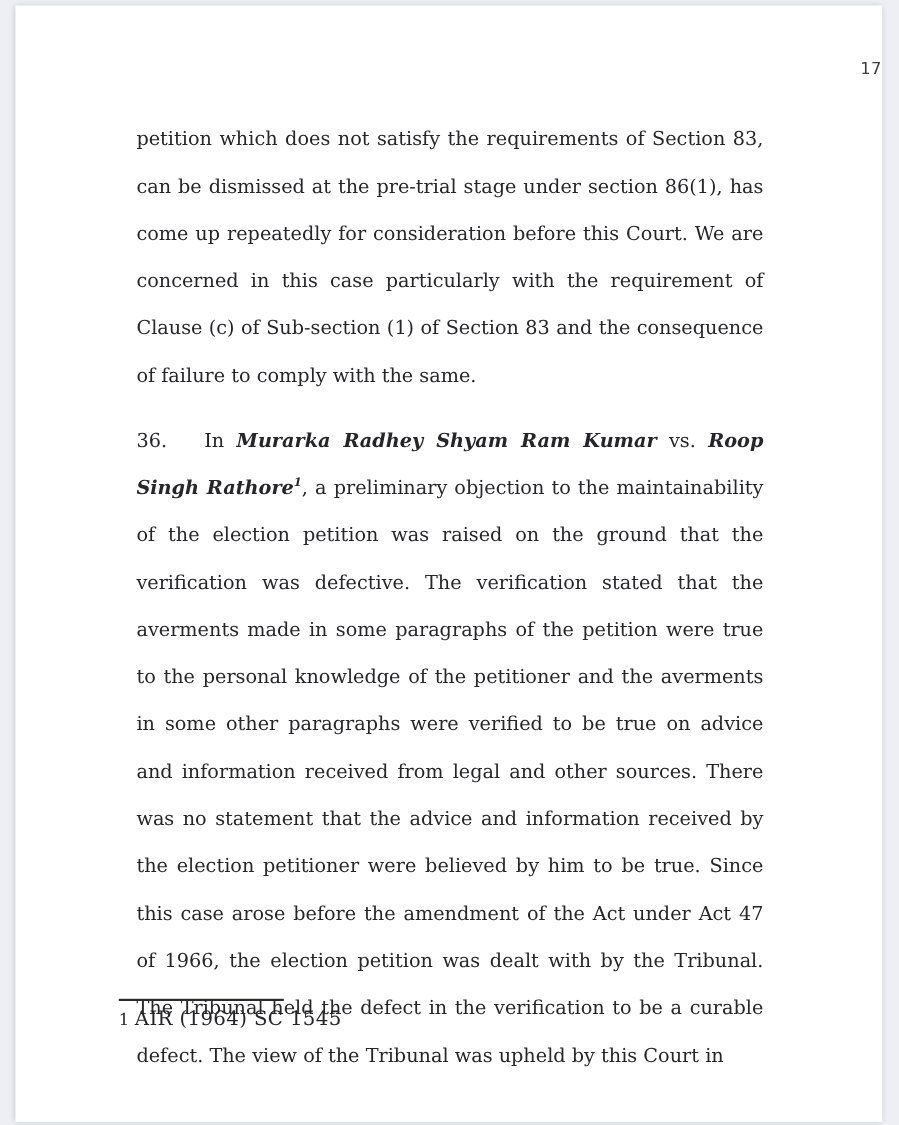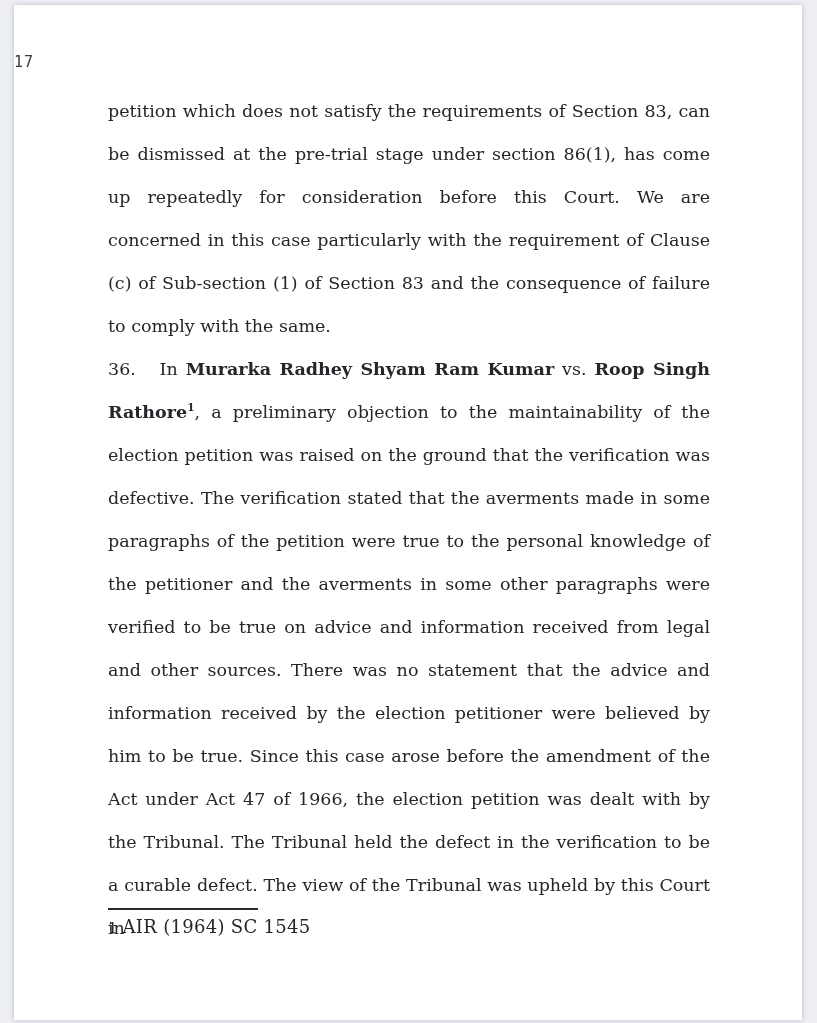--- a/index.html
+++ b/index.html
@@ -33,7 +33,7 @@
     top: 48px;
     left: 0;
     right: 0;
-    text-align: left;
+    text-align: right;
     font-family: "DejaVu Sans Mono", monospace;
     font-size: 15px;
     letter-spacing: 1px;

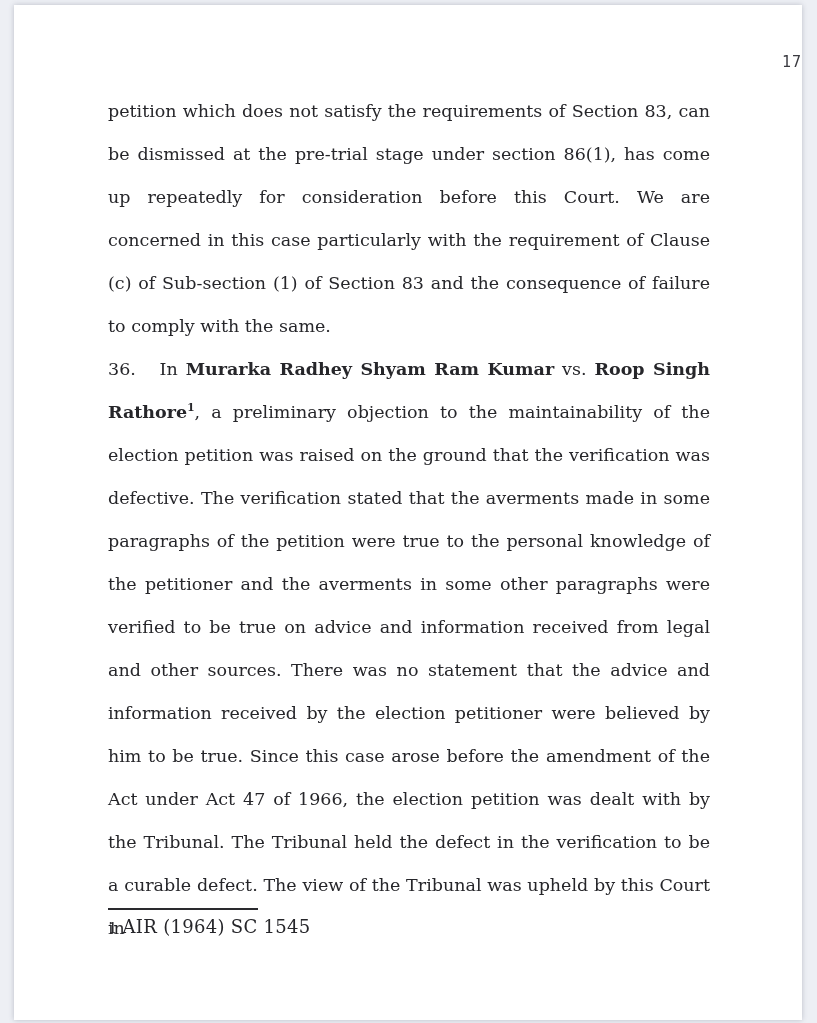--- a/index.html
+++ b/index.html
@@ -50,7 +50,7 @@
     text-align: justify;
   }
   .content p.para {
-    margin: 0;
+    margin: 16px;
     padding: 0;
   }
   .bi {

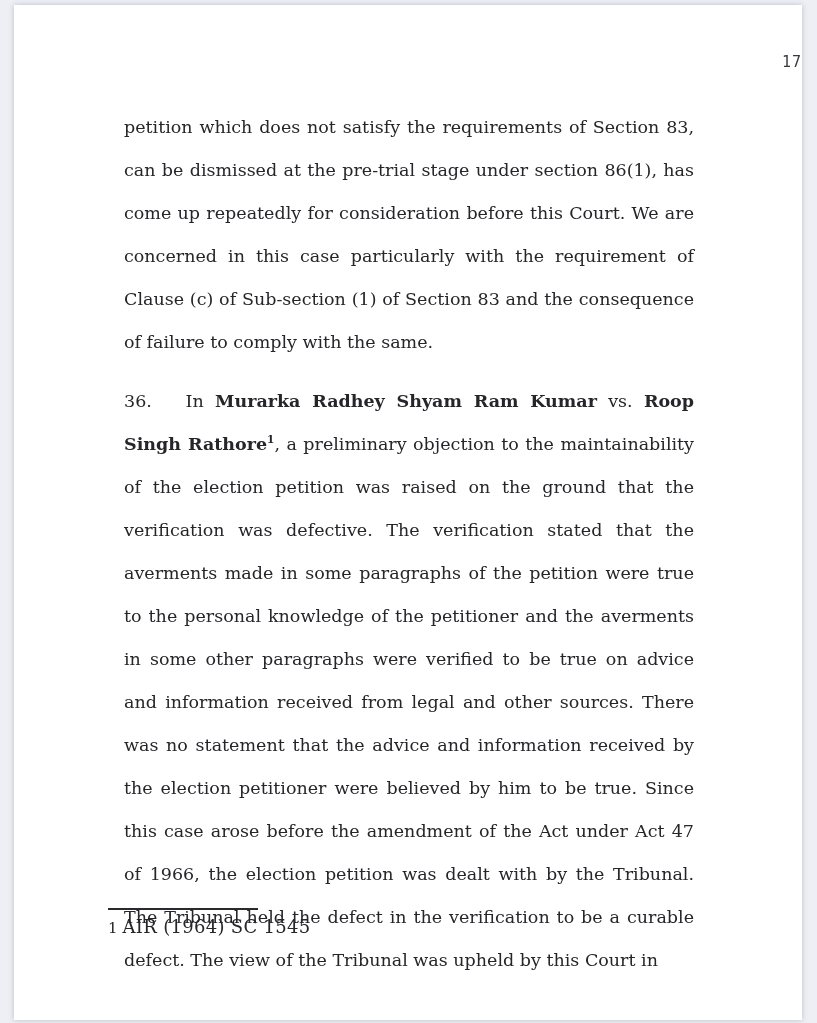--- a/index.html
+++ b/index.html
@@ -55,6 +55,7 @@
   }
   .bi {
     font-weight: bold;
+    font-style: italic;
   }
   sup.fn-ref {
     font-size: 0.60em;

